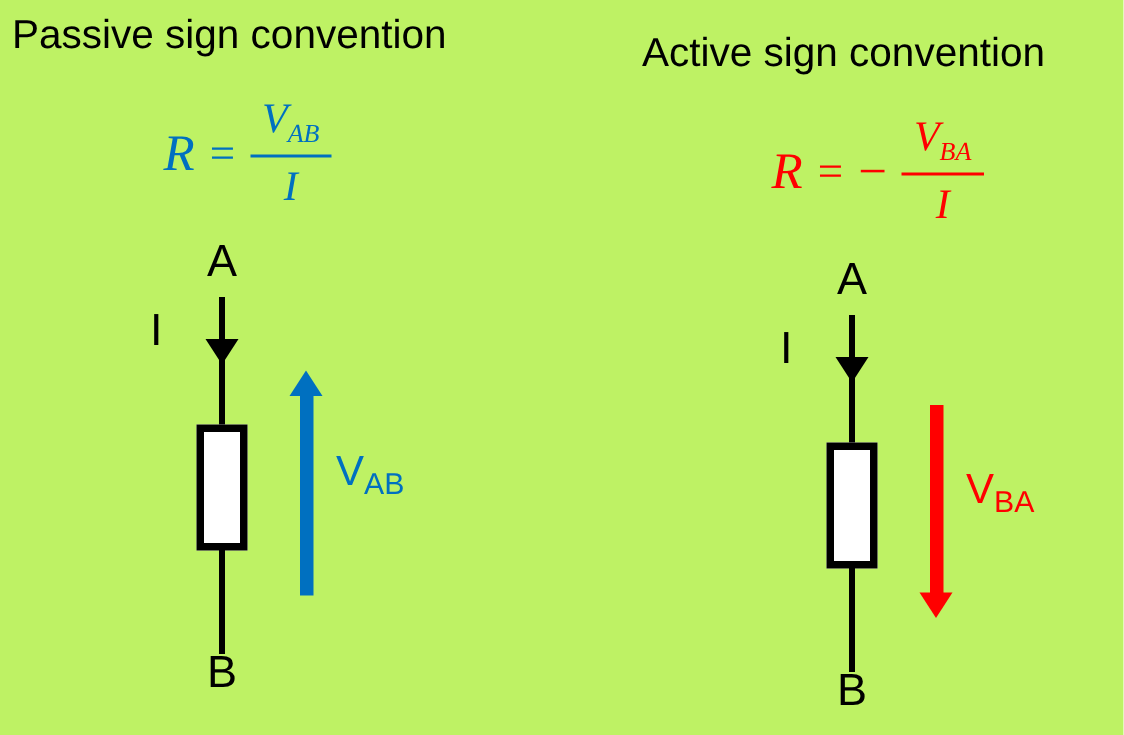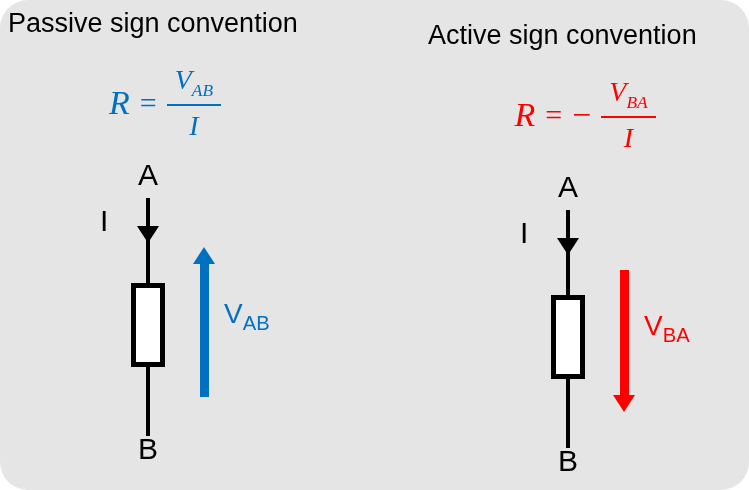--- a/index.html
+++ b/index.html
@@ -10,9 +10,8 @@
     position: relative;
     width: 749px;
     height: 490px;
-    background: #e5e5e5;
+    background: #bef264;
     overflow: hidden;
-    border-radius: 28px;
   }
 
   .panel { position: absolute; top: 0; width: 330px; height: 490px; }

